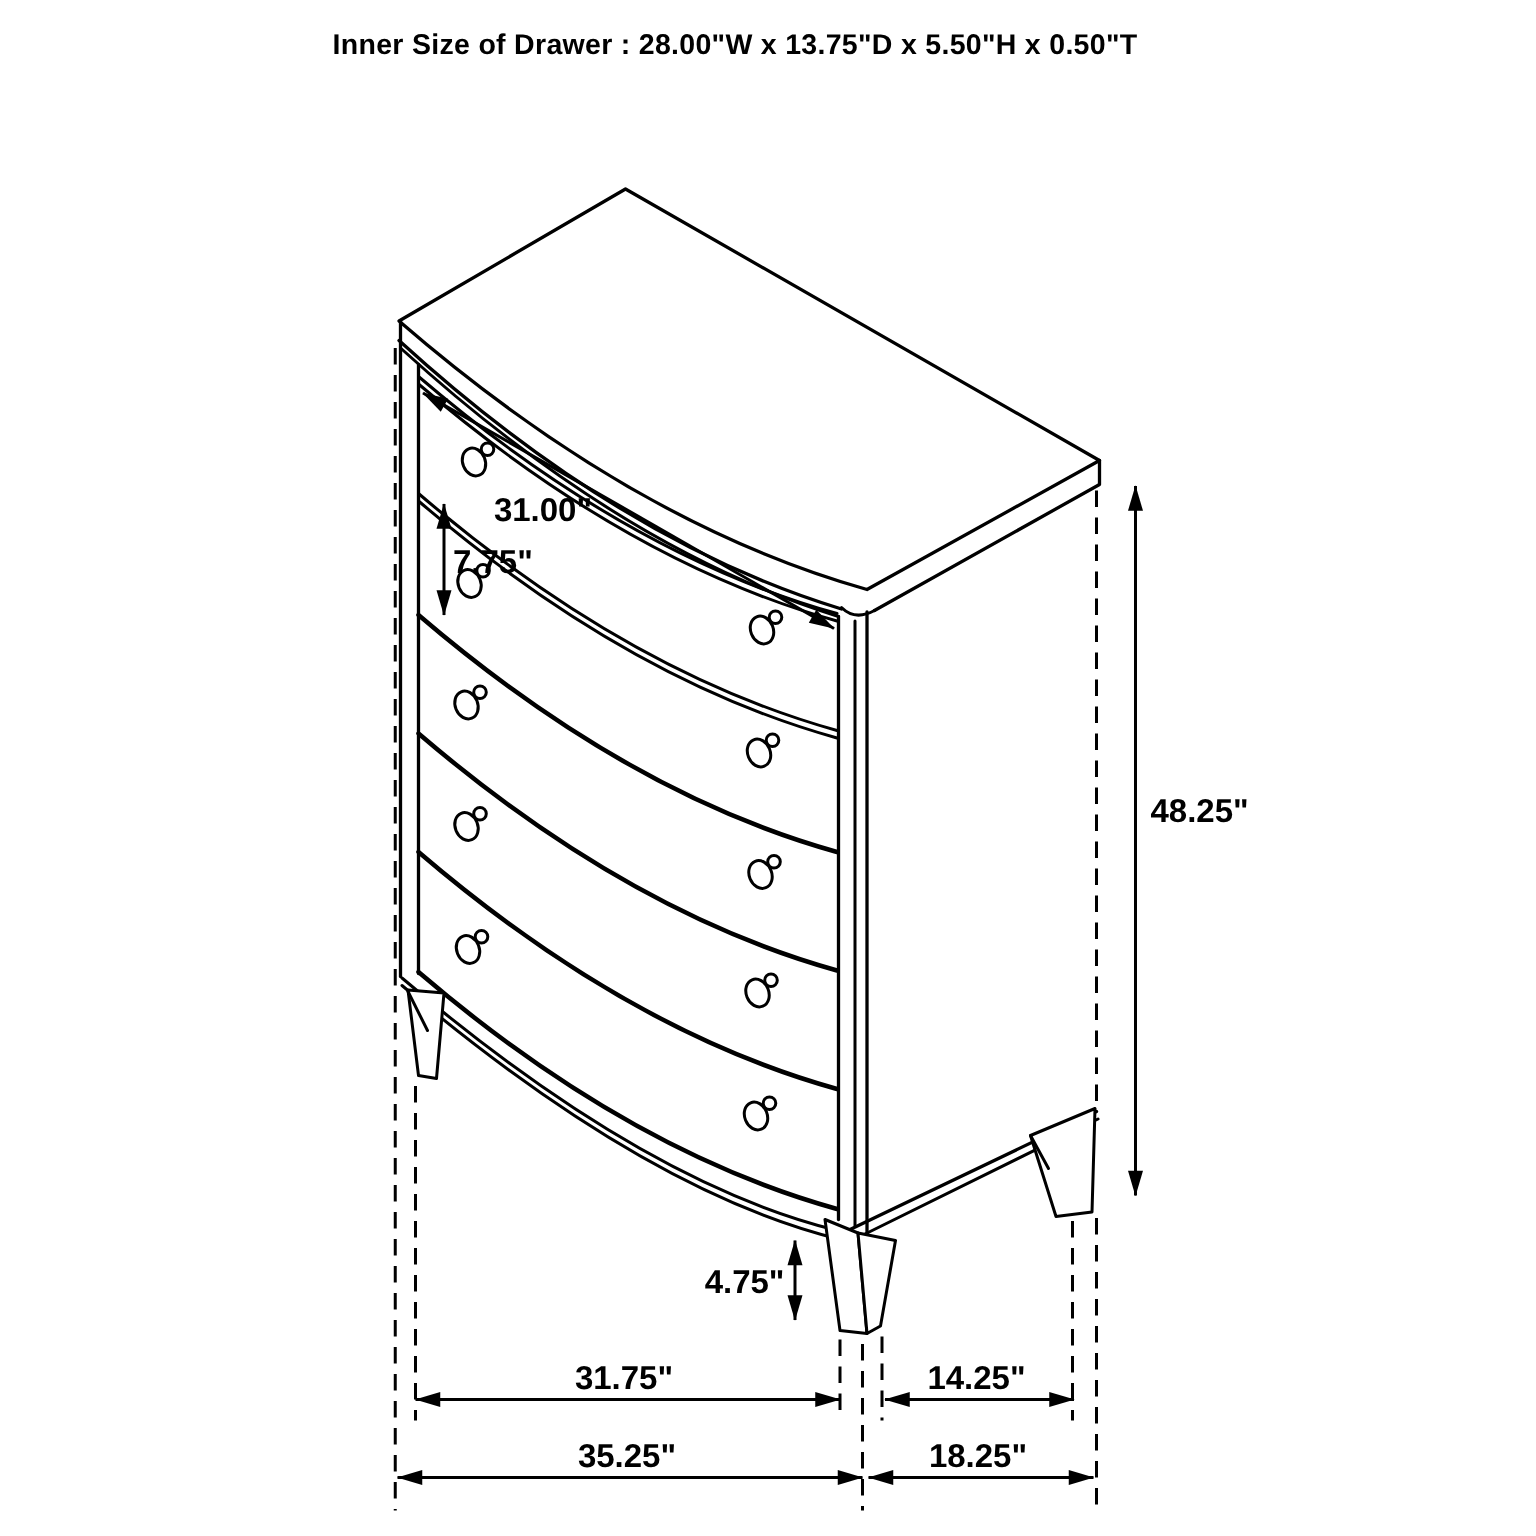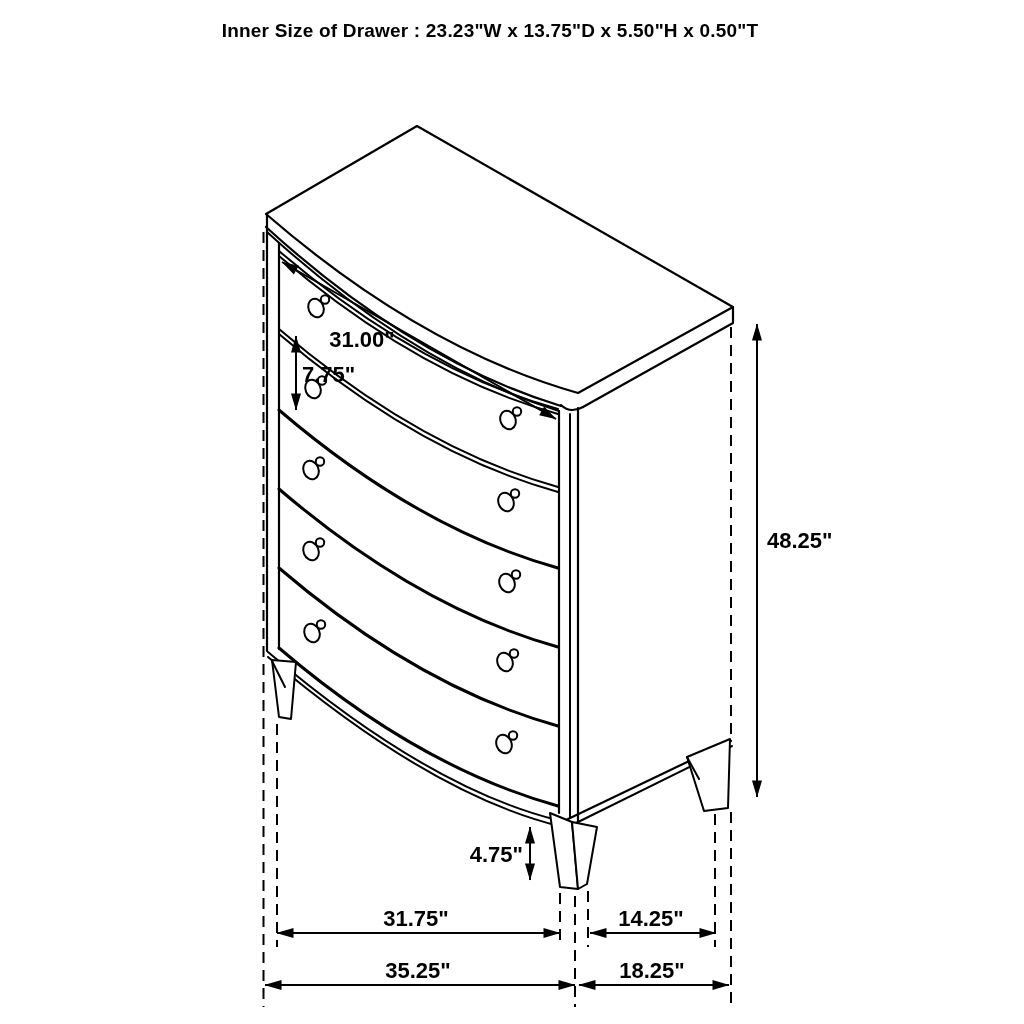--- a/index.html
+++ b/index.html
@@ -20,7 +20,7 @@
 </head>
 <body>
 
-<div class="title">Inner Size of Drawer : 23.23"W x 13.75"D x 5.50"H x 0.50"T</div>
+<div class="title">Inner Size of Drawer : 28.00"W x 13.75"D x 5.50"H x 0.50"T</div>
 
 <svg width="1024" height="1024" viewBox="0 0 1024 1024">
   <defs>

